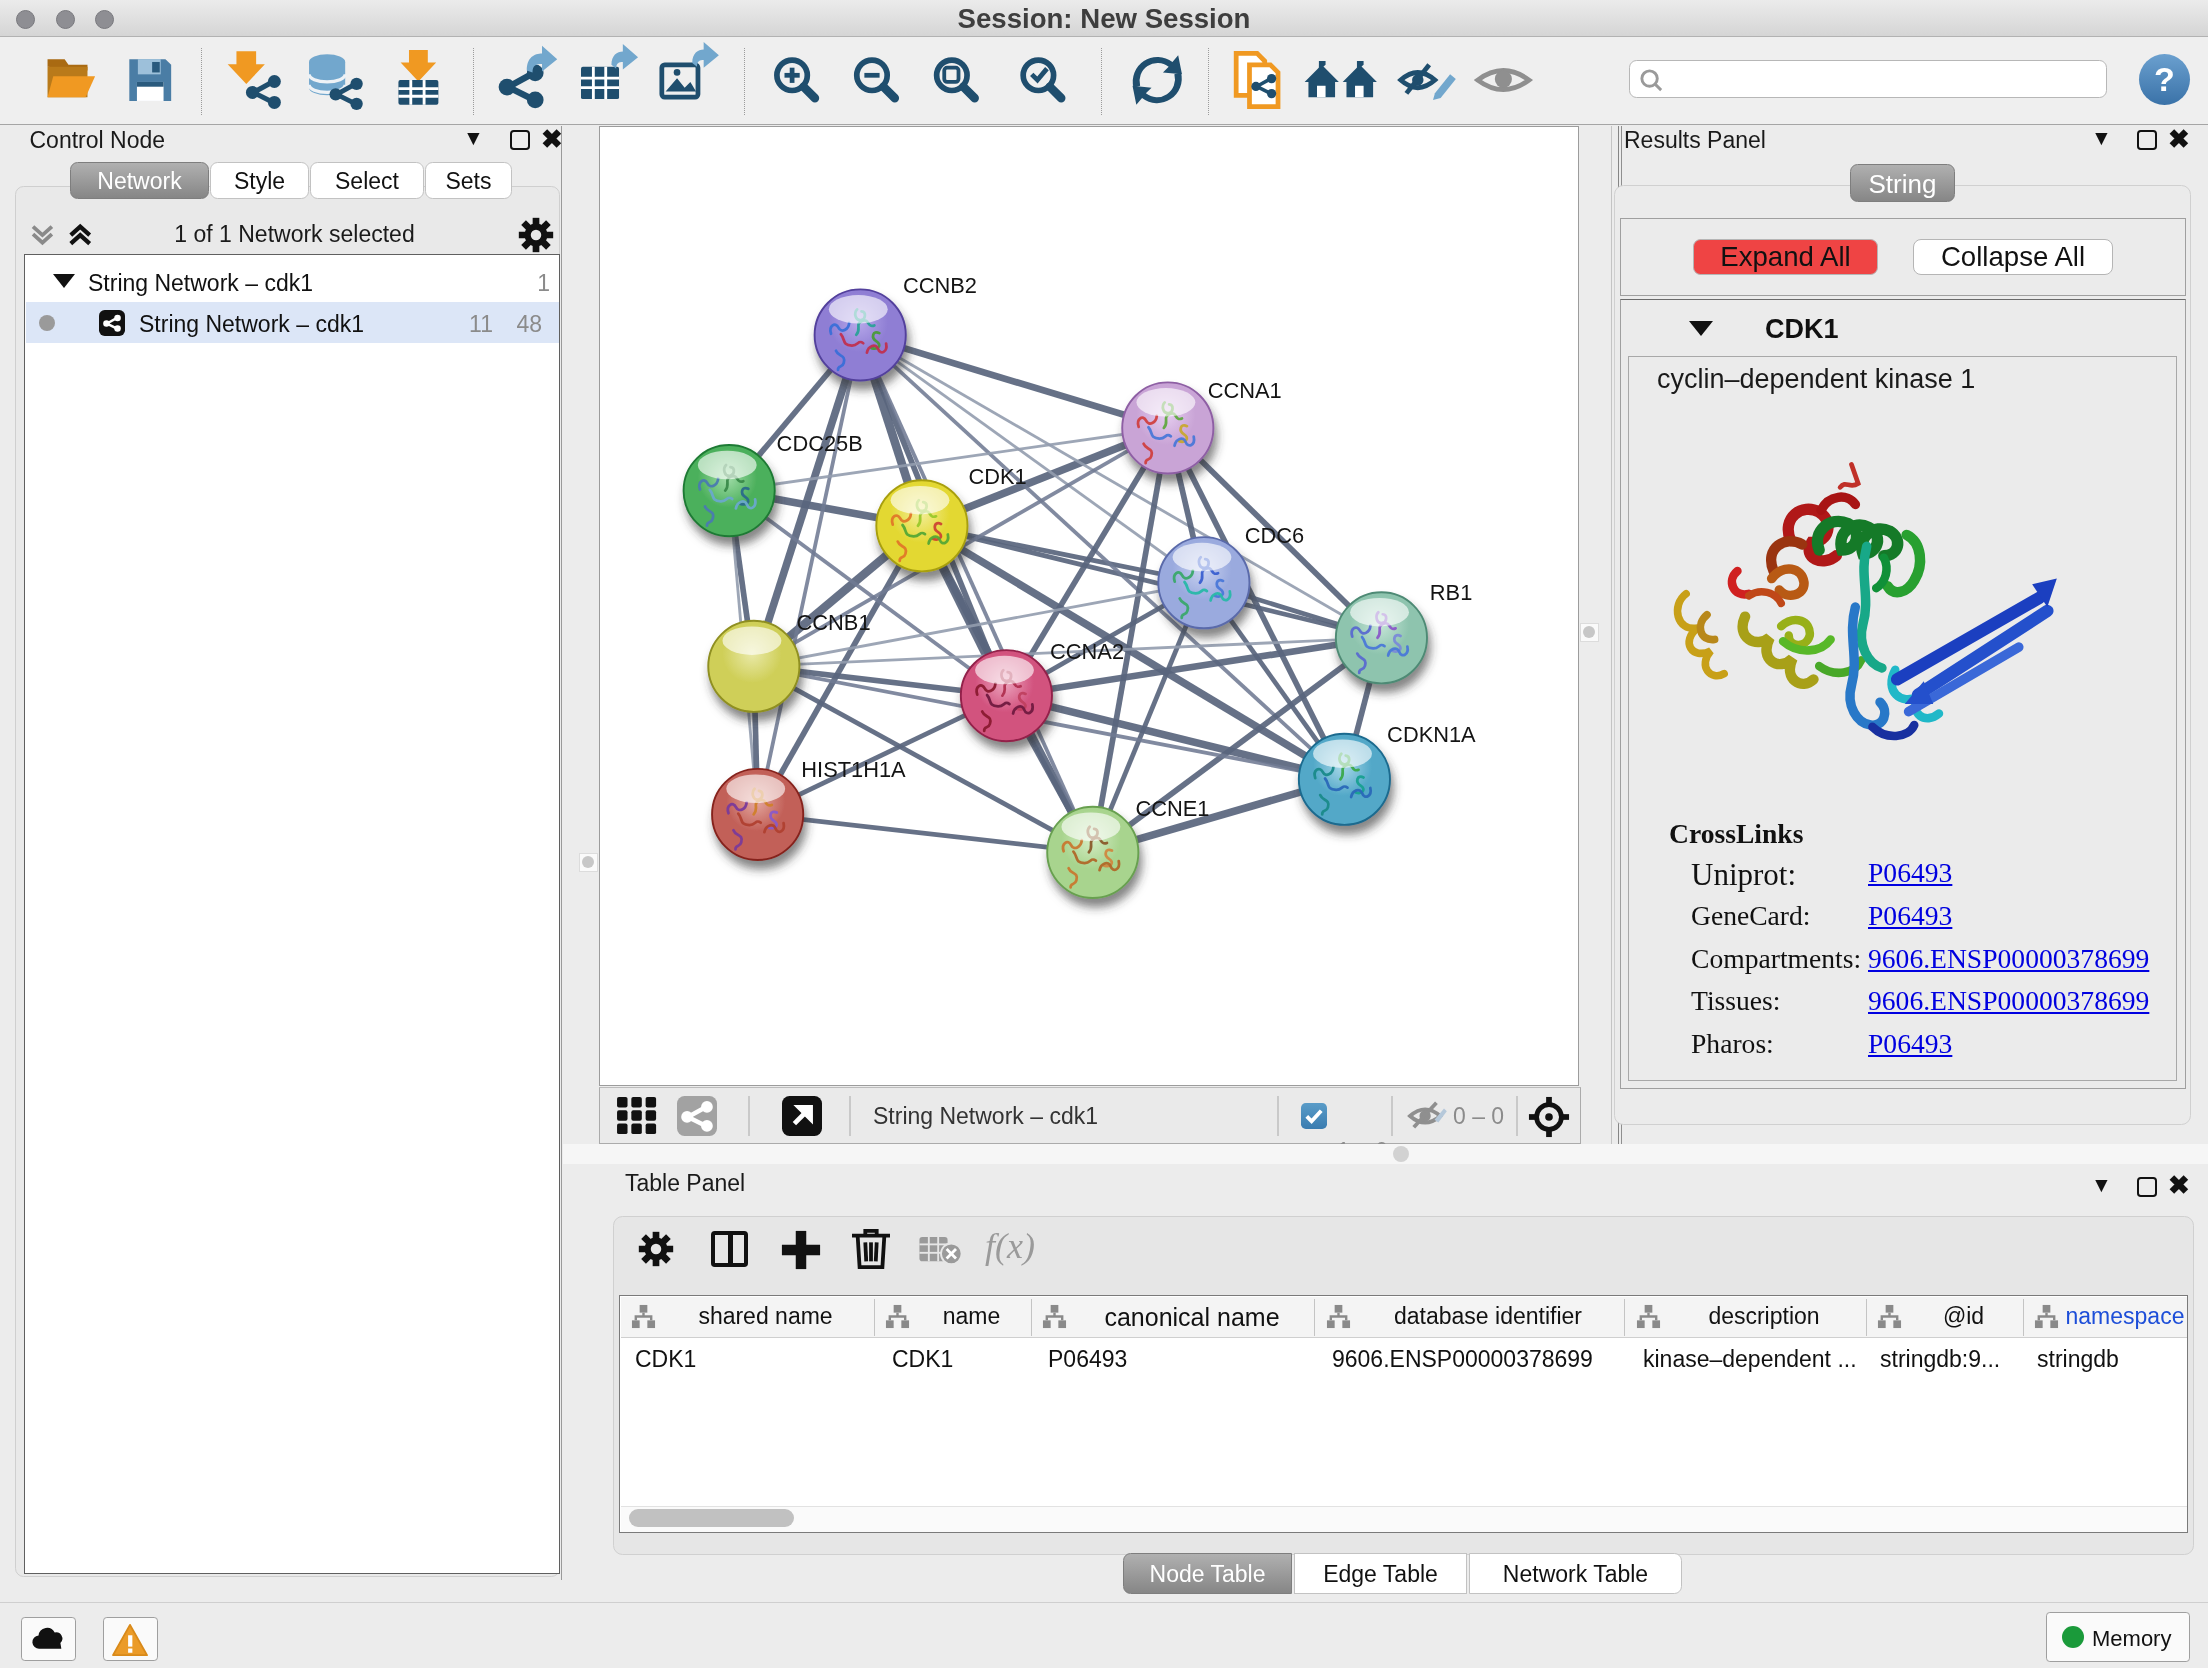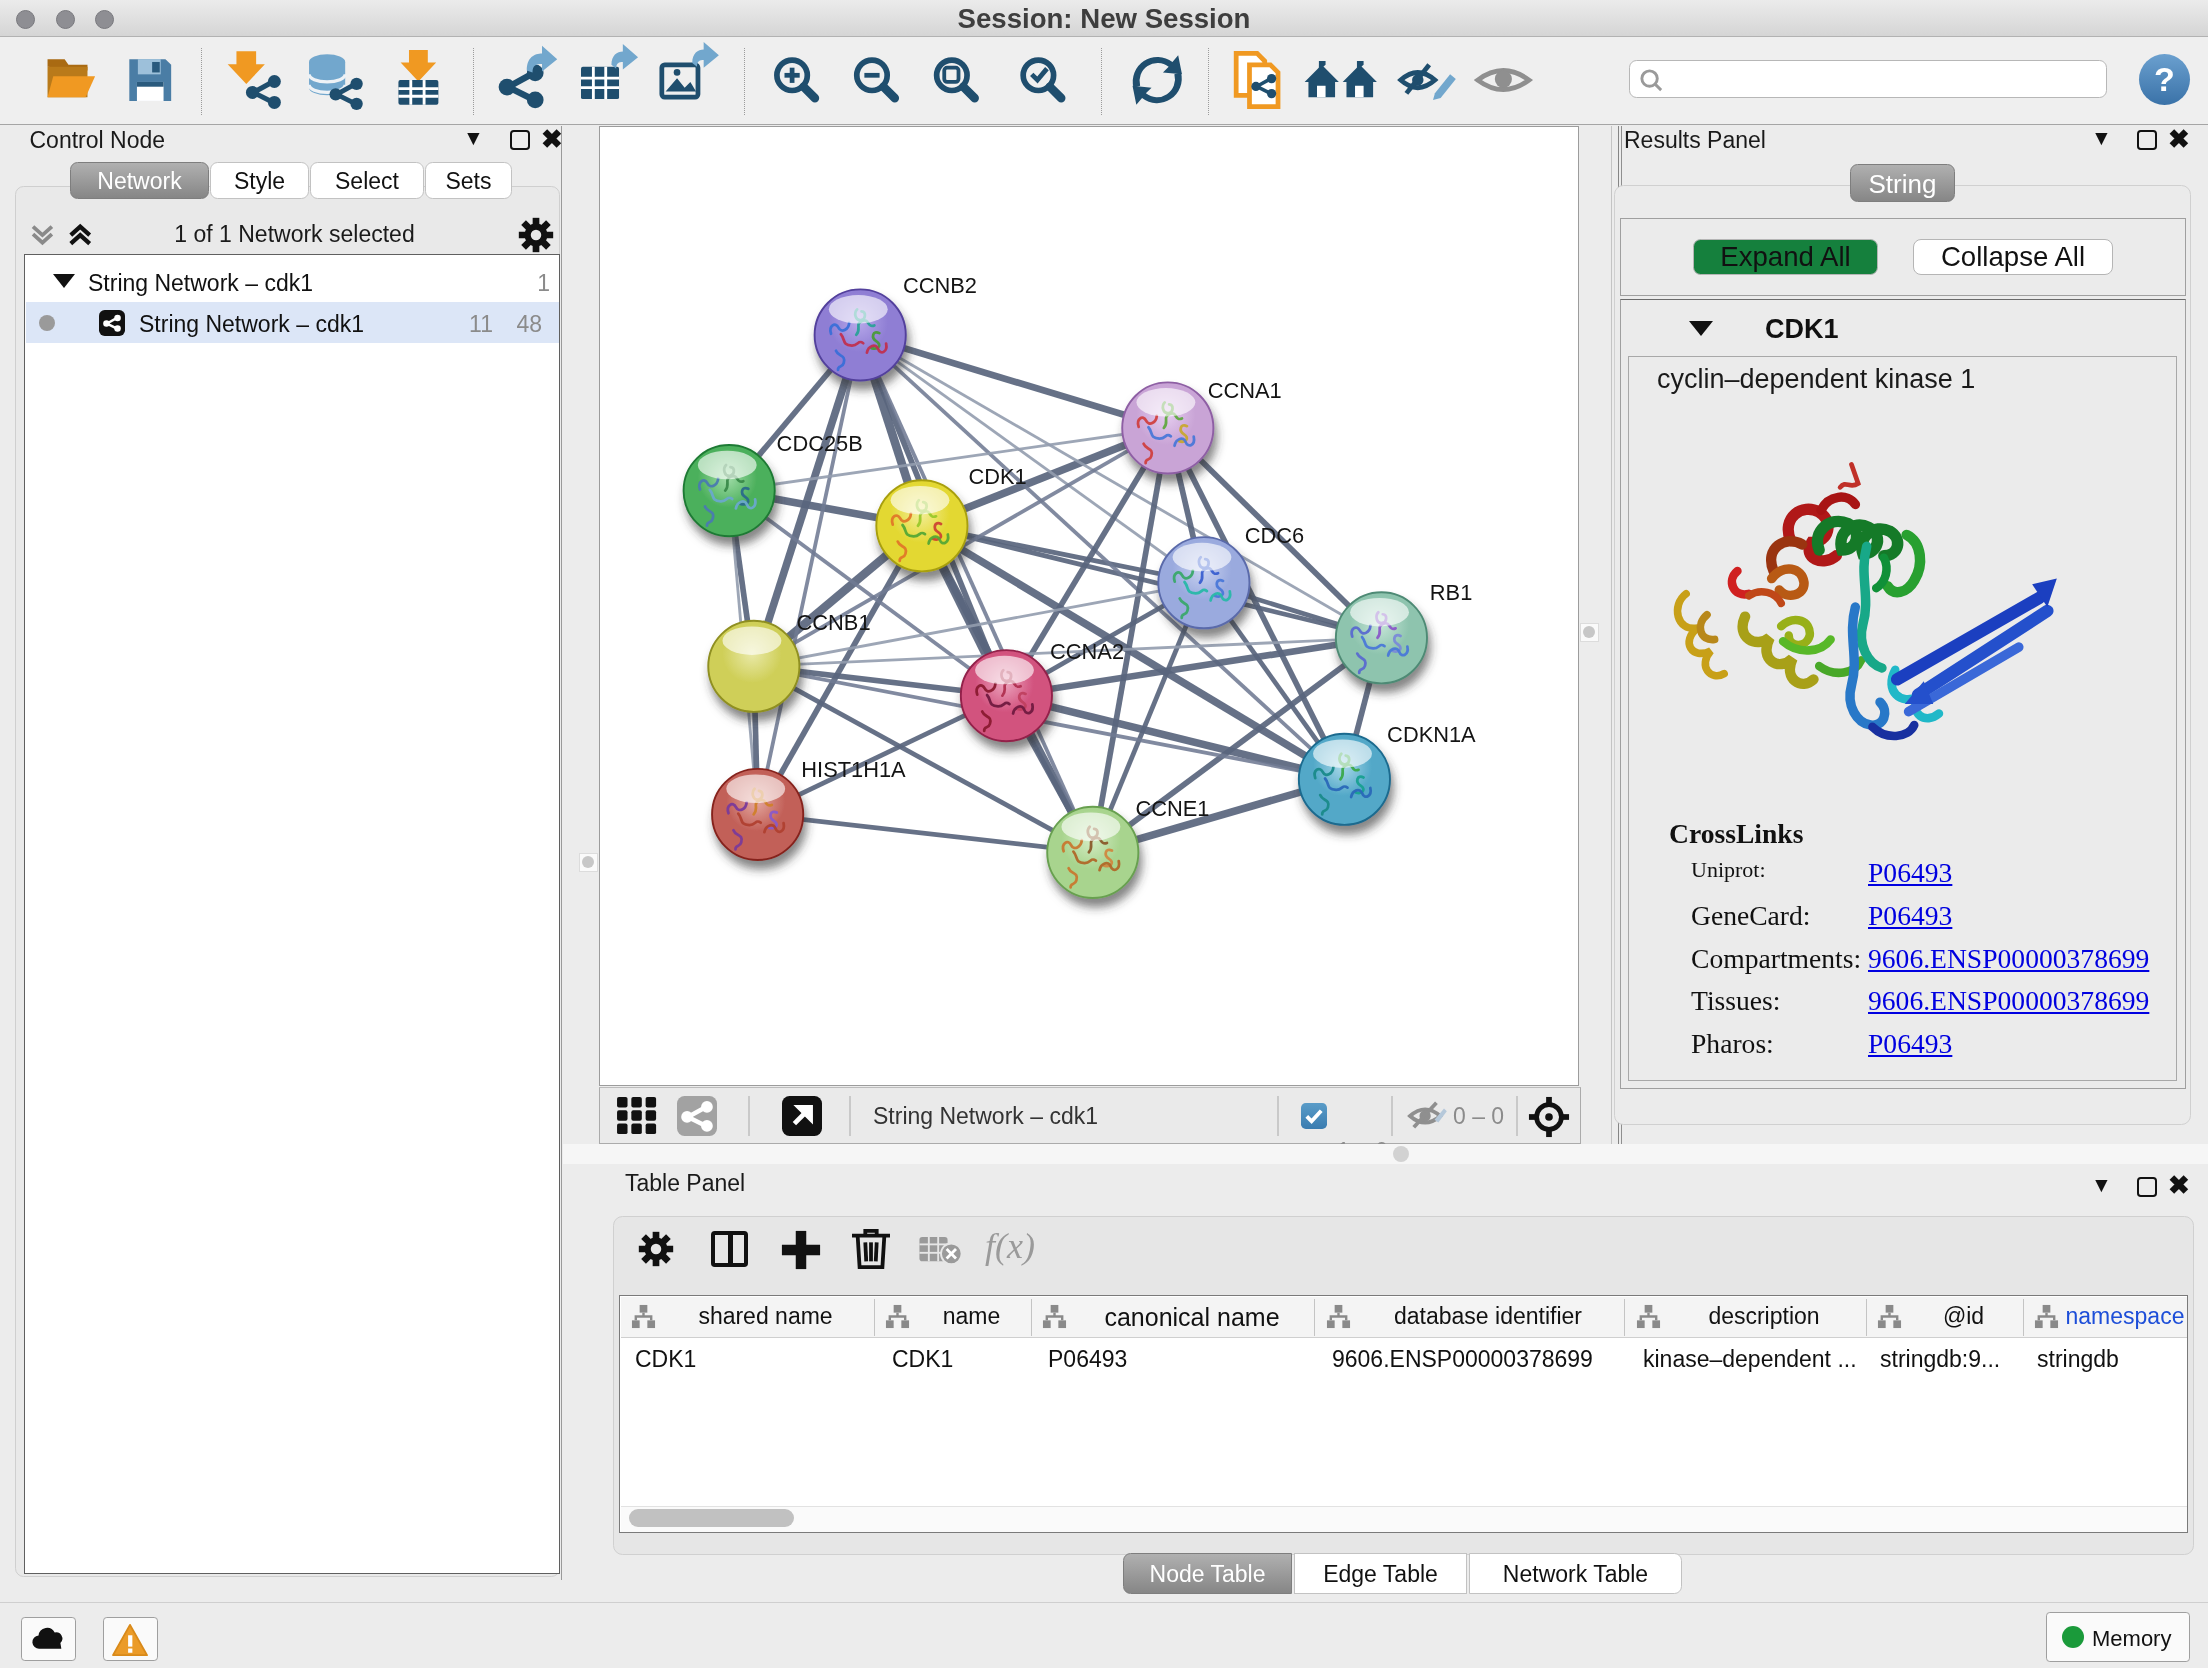--- a/index.html
+++ b/index.html
@@ -550,7 +550,7 @@
 <div class="abs" style="left:1614px;top:185px;width:577px;height:940px;background:#ebebeb;border:1px solid #d0d0d0;border-radius:9.5px;"></div>
 <div class="abs tab sel" style="left:1850px;top:164px;width:105px;height:38px;font-size:26px;line-height:38px;">String</div>
 <div class="abs" style="left:1620px;top:218px;width:566px;height:78px;border:1px solid #9f9f9f;"></div>
-<div class="abs" style="left:1693px;top:239px;width:185px;height:36px;background:#15803d;border:1.9px solid #b5b5b5;border-radius:7.6px;text-align:center;font-size:27.6px;line-height:34px;color:#111;">Expand All</div>
+<div class="abs" style="left:1693px;top:239px;width:185px;height:36px;background:#ef4444;border:1.9px solid #b5b5b5;border-radius:7.6px;text-align:center;font-size:27.6px;line-height:34px;color:#111;">Expand All</div>
 <div class="abs" style="left:1913px;top:239px;width:200px;height:36px;background:#ffffff;border:1.9px solid #b5b5b5;border-radius:8px;text-align:center;font-size:27.6px;line-height:34px;color:#111;">Collapse All</div>
 <div class="abs" style="left:1620px;top:299px;width:566px;height:790px;border:1px solid #9f9f9f;border-top:1.9px solid #6a6a6a;"></div>
 <div class="abs" style="left:1689px;top:321px;width:0;height:0;border-left:12.4px solid transparent;border-right:12.4px solid transparent;border-top:15px solid #111;"></div>

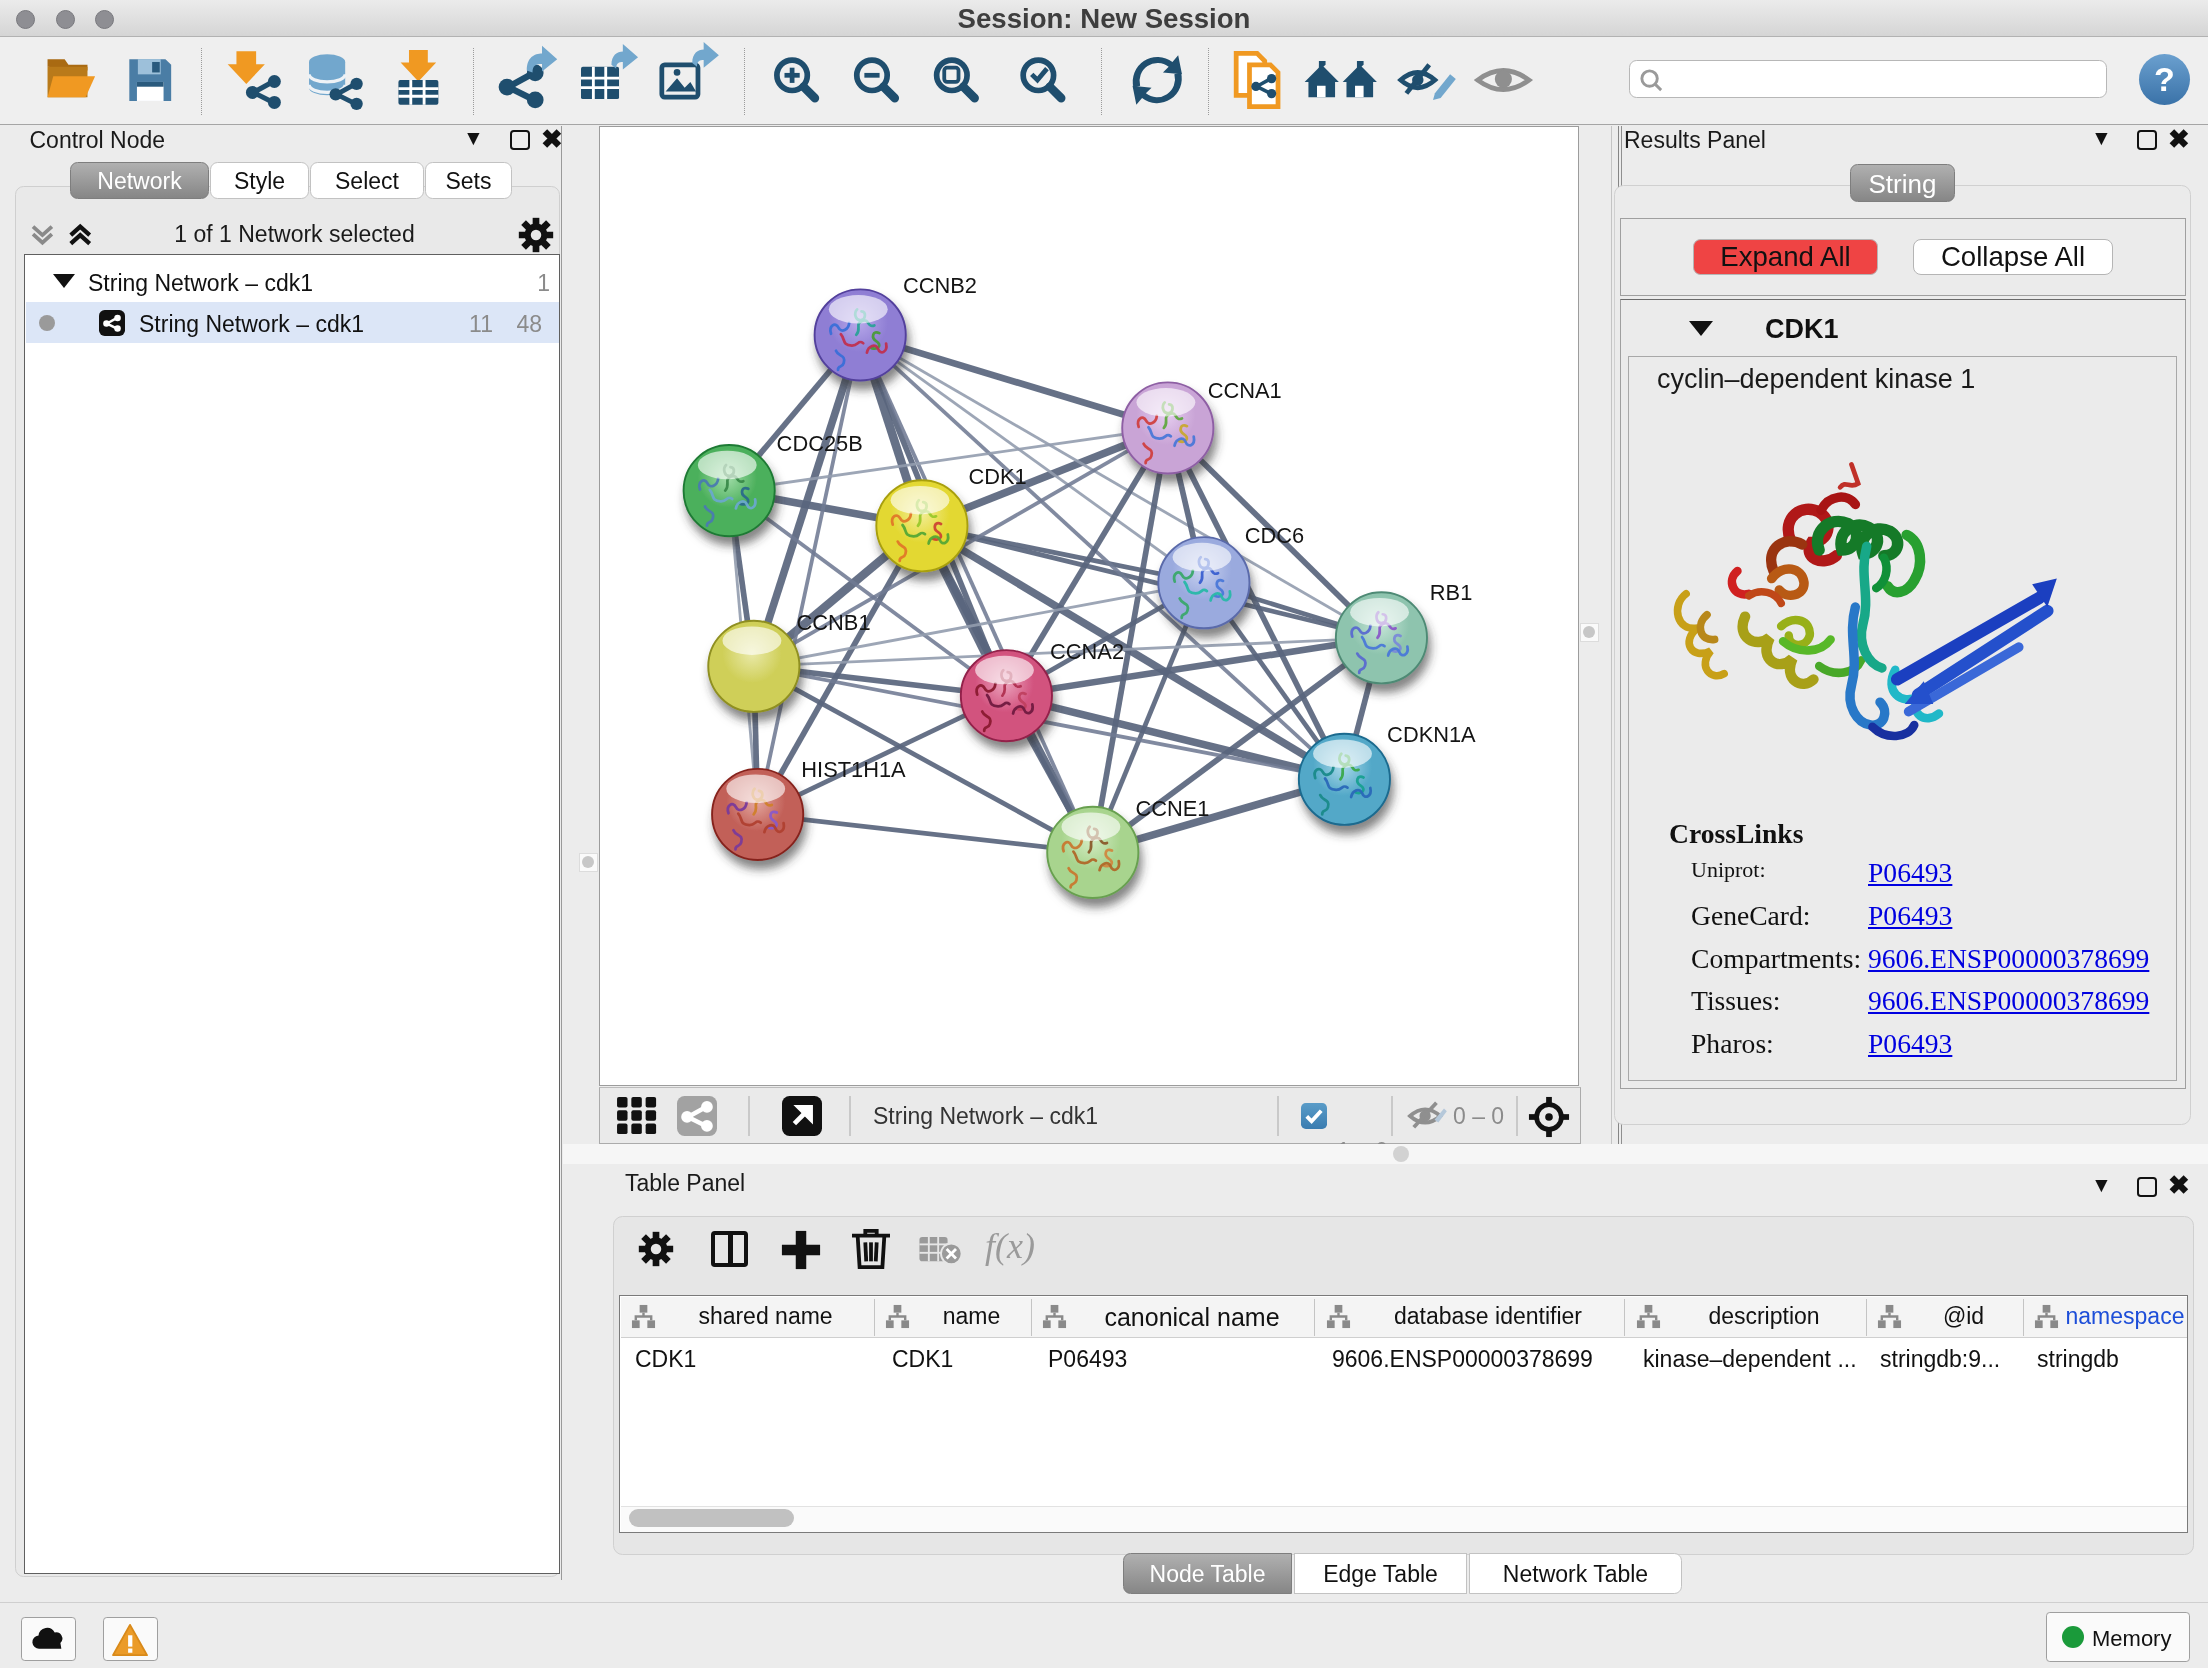--- a/index.html
+++ b/index.html
@@ -593,7 +593,7 @@
 </svg>
 
 <div class="abs" style="left:1669px;top:818px;font-family:'Liberation Serif',serif;font-size:27.6px;font-weight:bold;color:#111;">CrossLinks</div>
-<div class="abs" style="left:1691px;top:857px;font-family:'Liberation Serif',serif;font-size:22px;color:#111;">Uniprot:</div>
+<div class="abs" style="left:1691px;top:857px;font-family:'Liberation Serif',serif;font-size:31px;color:#111;">Uniprot:</div>
 <div class="abs" style="left:1868px;top:857px;font-family:'Liberation Serif',serif;font-size:27.6px;color:#0000e0;text-decoration:underline;">P06493</div>
 <div class="abs" style="left:1691px;top:900px;font-family:'Liberation Serif',serif;font-size:27.6px;color:#111;">GeneCard:</div>
 <div class="abs" style="left:1868px;top:900px;font-family:'Liberation Serif',serif;font-size:27.6px;color:#0000e0;text-decoration:underline;">P06493</div>

